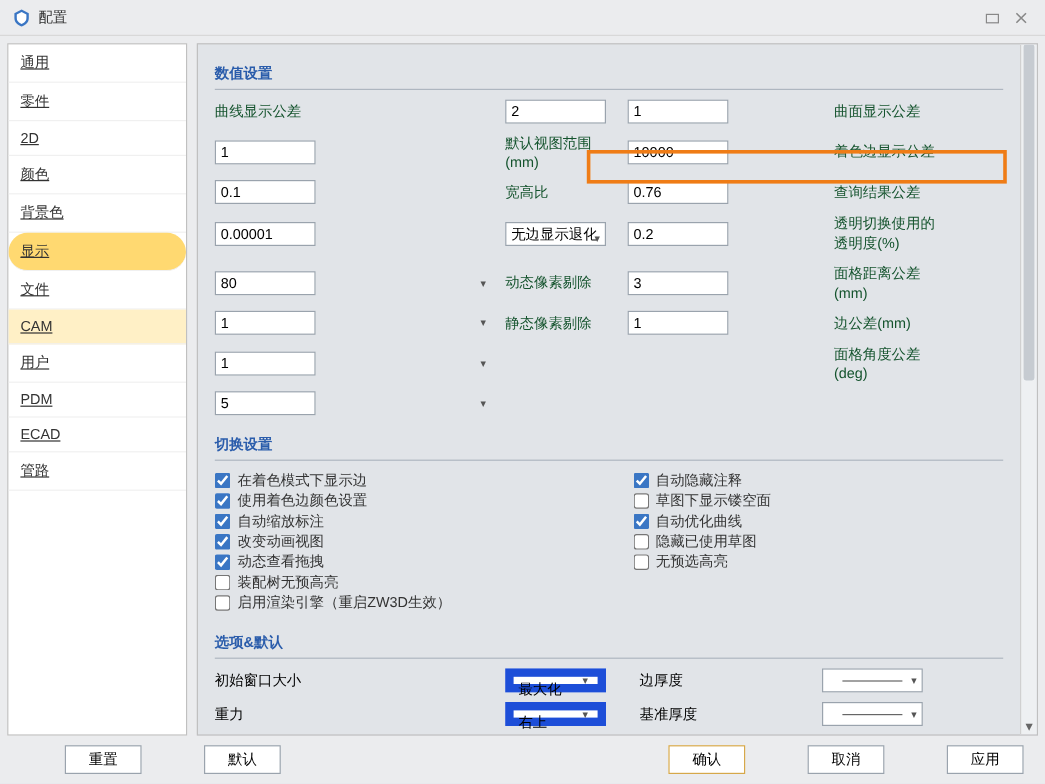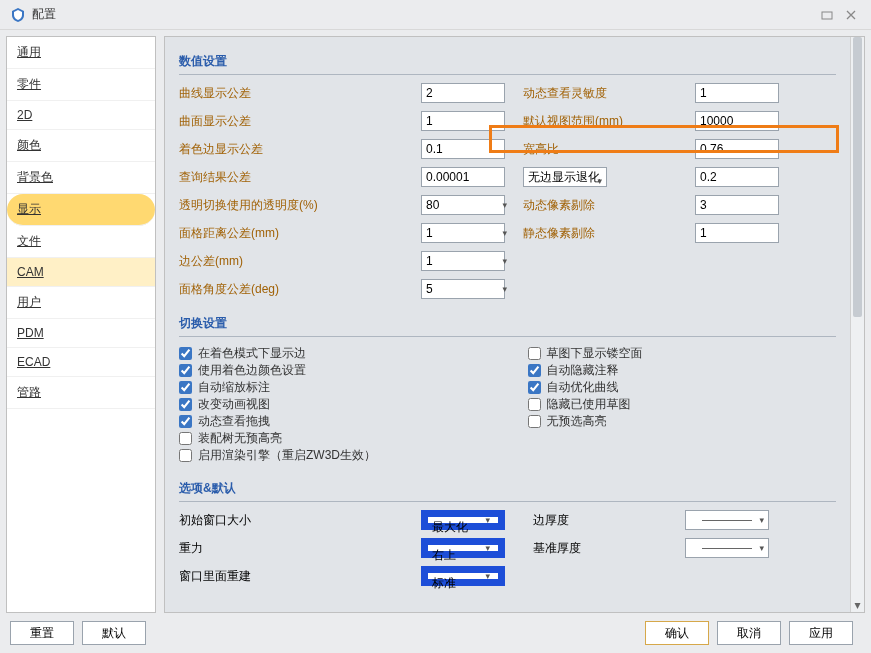--- a/index.html
+++ b/index.html
@@ -29,7 +29,7 @@
 .section { margin-bottom: 10px; }
 
 .grid { display: grid; grid-template-columns: 230px 90px 160px 90px; column-gap: 12px; row-gap: 8px; align-items: center; }
-.grid .label { color: #a16207; }
+.grid .label { color: #14532d; }
 .grid input[type="text"] { height: 20px; border: 1px solid #9aa3ad; background: #fff; padding: 0 4px; width: 84px; }
 .grid .combo { position: relative; display: inline-flex; align-items: center; }
 .grid .combo input { padding-right: 16px; }

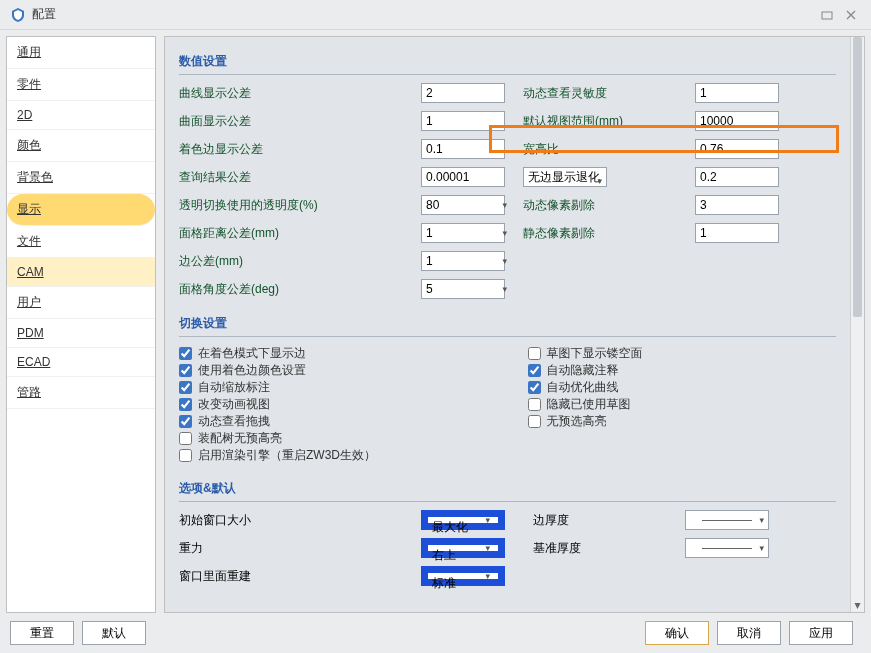--- a/index.html
+++ b/index.html
@@ -102,7 +102,6 @@
         <div class="grid">
           <div class="label">曲线显示公差</div>
           <input type="text" value="2" style="">
-          <div class="label">动态查看灵敏度</div>
           <input type="text" value="1" style="">
 
           <div class="label">曲面显示公差</div>

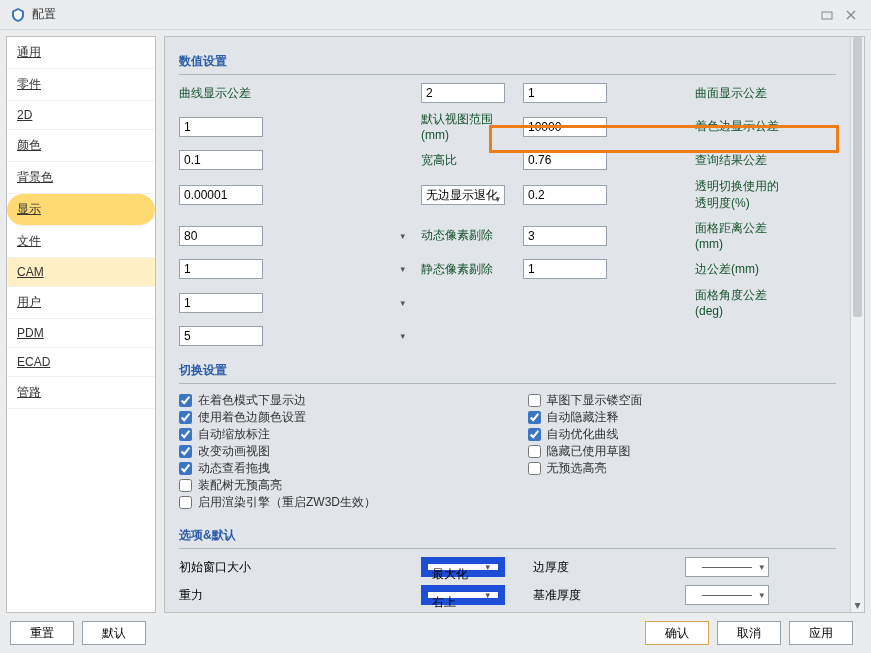--- a/index.html
+++ b/index.html
@@ -191,12 +191,12 @@
           </div>
           <div>
             <label class="check">
+                <input type="checkbox" checked="" style="">
+                <span>自动隐藏注释</span>
+              </label>
+            <label class="check">
                 <input type="checkbox" style="">
                 <span>草图下显示镂空面</span>
-              </label>
-            <label class="check">
-                <input type="checkbox" checked="" style="">
-                <span>自动隐藏注释</span>
               </label>
             <label class="check">
                 <input type="checkbox" checked="" style="">

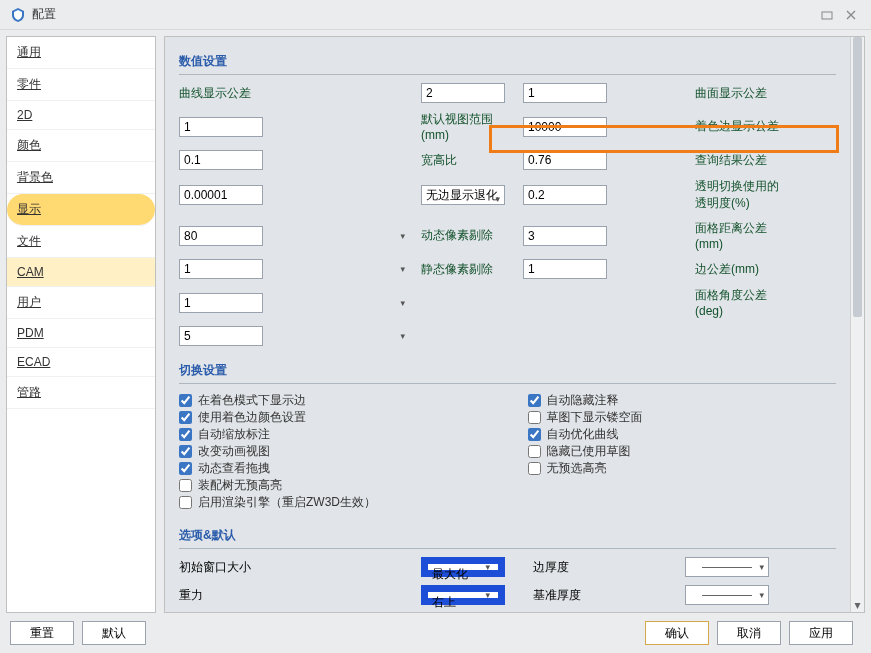--- a/index.html
+++ b/index.html
@@ -52,7 +52,7 @@
 .slider-placeholder .caret { position:absolute; right:4px; font-size:9px; color:#555; }
 
 .footer { height: 40px; display: flex; align-items: center; padding: 0 10px; background: #ebecee; }
-.footer .btn { min-width: 64px; height: 24px; border: 1px solid #9aa3ad; background: #fff; display: inline-flex; align-items: center; justify-content: center; margin-right: 8px; cursor: pointer; }
+.footer .btn { min-width: 64px; height: 24px; border: 1px solid #9aa3ad; background: #fff; display: inline-flex; align-items: center; justify-content: center; margin-right: 8px; cursor: pointer; margin-left: 44px; }
 .footer .spacer { flex: 1; }
 .footer .btn.primary { border: 1px solid #d6a84a; }
 </style>

